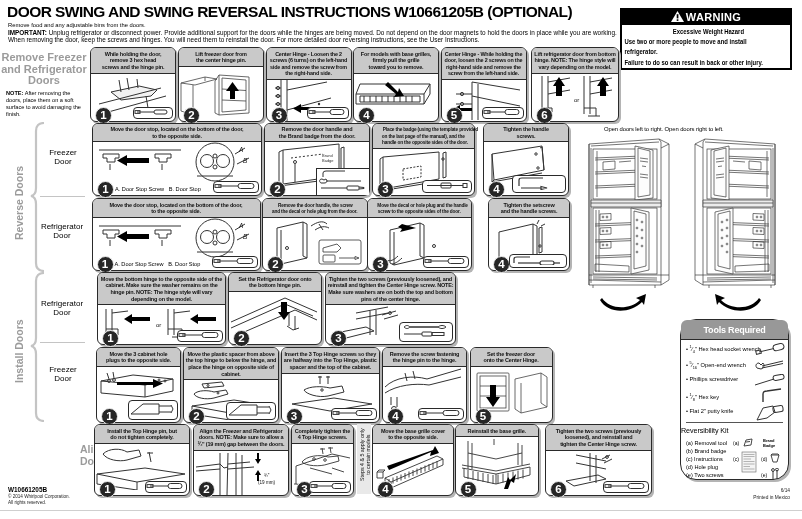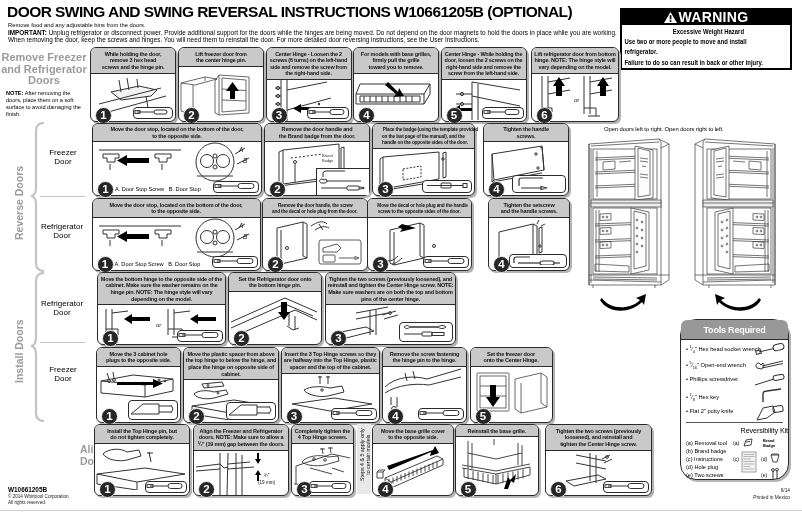--- a/index.html
+++ b/index.html
@@ -27,7 +27,7 @@
 
 <div class="abs" style="left:620px;top:8px;width:168px;height:58px;border:2px solid #000;background:#fff;">
 
-  <div style="background:#000;color:#fff;height:15px;text-align:center;font-weight:bold;font-size:14px;line-height:15px;letter-spacing:0.3px;"><svg width="13" height="11" viewBox="0 0 13 11" style="display:inline-block;vertical-align:-1px;">
+  <div style="background:#000;color:#fff;height:15px;text-align:center;font-weight:bold;font-size:11px;line-height:15px;letter-spacing:0.3px;"><svg width="13" height="11" viewBox="0 0 13 11" style="display:inline-block;vertical-align:-1px;">
         <path d="M6.5 0 L13 11 L0 11 Z" fill="#fff"></path>
         <rect x="5.7" y="3.2" width="1.7" height="4.2" fill="#000"></rect>
         <rect x="5.7" y="8.3" width="1.7" height="1.6" fill="#000"></rect>

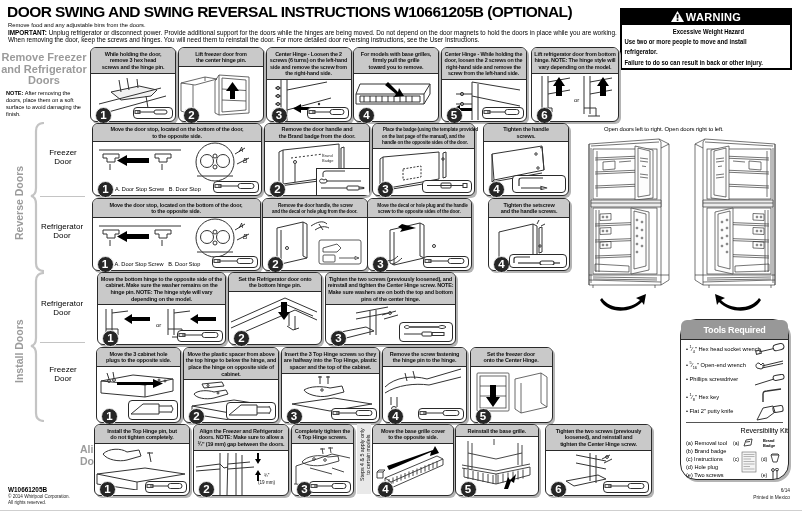--- a/index.html
+++ b/index.html
@@ -831,7 +831,7 @@
 
   <div class="abs" style="left:5px;right:5px;top:102px;border-top:1px solid #555;"></div>
 
-  <div class="abs" style="left:0;top:106px;width:100%;text-align:right;font-size:7.2px;letter-spacing:-0.1px;">Reversibility Kit</div>
+  <div class="abs" style="left:0;top:106px;width:100%;text-align:left;font-size:7.2px;letter-spacing:-0.1px;">Reversibility Kit</div>
 
   <div class="abs" style="left:5px;top:119px;font-size:5.6px;line-height:1.45;">(a) Removal tool<br>(b) Brand badge<br>(c) Instructions<br>(d) Hole plug<br>(e) Two screws</div>
 

